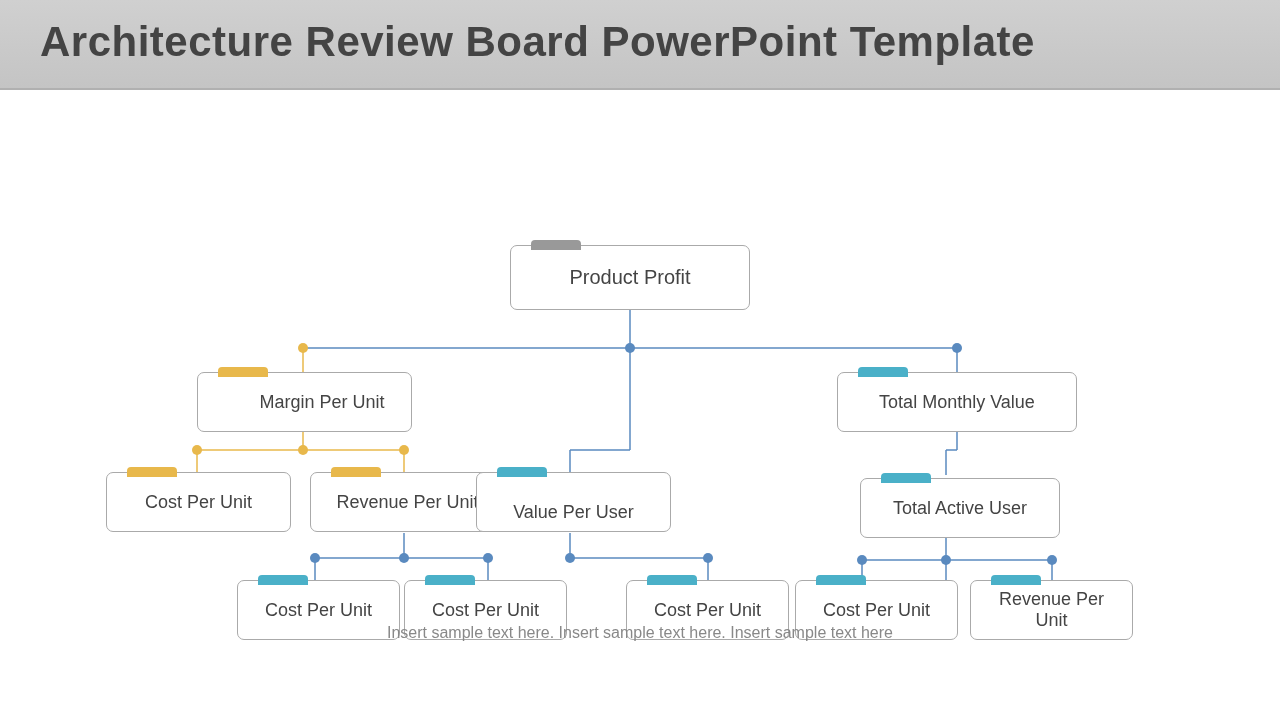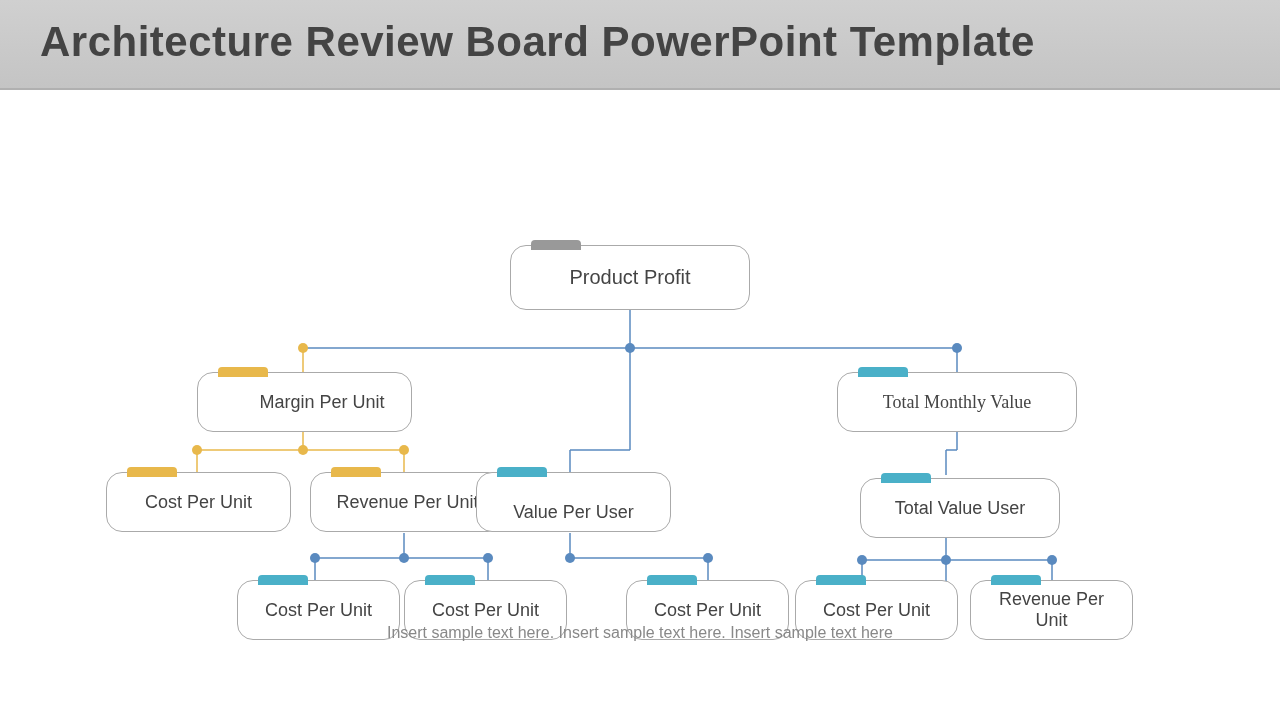--- a/index.html
+++ b/index.html
@@ -46,7 +46,7 @@
     .node {
       position: absolute;
       border: 1.5px solid #aaa;
-      border-radius: 16px;
+      border-radius: 7px;
       background: #fff;
       display: flex;
       align-items: center;

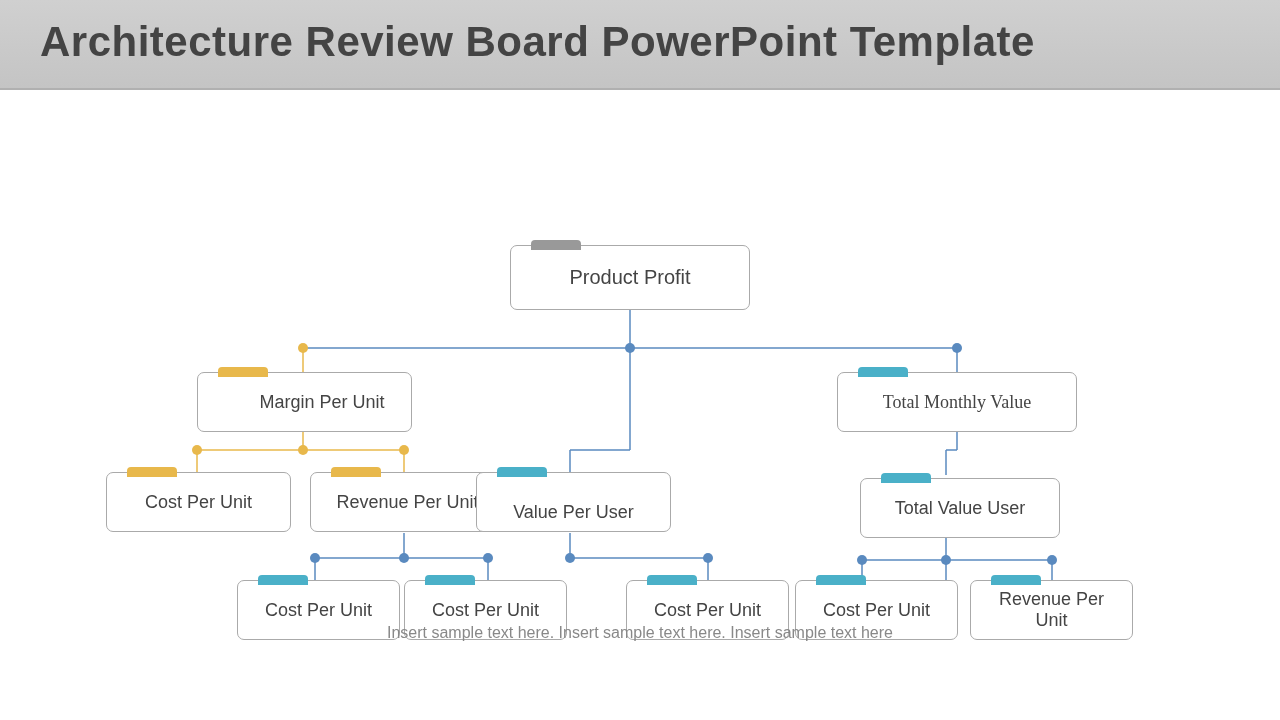--- a/index.html
+++ b/index.html
@@ -161,7 +161,7 @@
     <span>Margin Per Unit</span>
   </div>
 
-  <div class="node tab-blue" style="left:837px; top:282px; width:240px; height:60px;font-family:Liberation Serif, serif;">
+  <div class="node tab-blue" style="left:837px; top:282px; width:240px; height:60px;">
     <span>Total Monthly Value</span>
   </div>
 

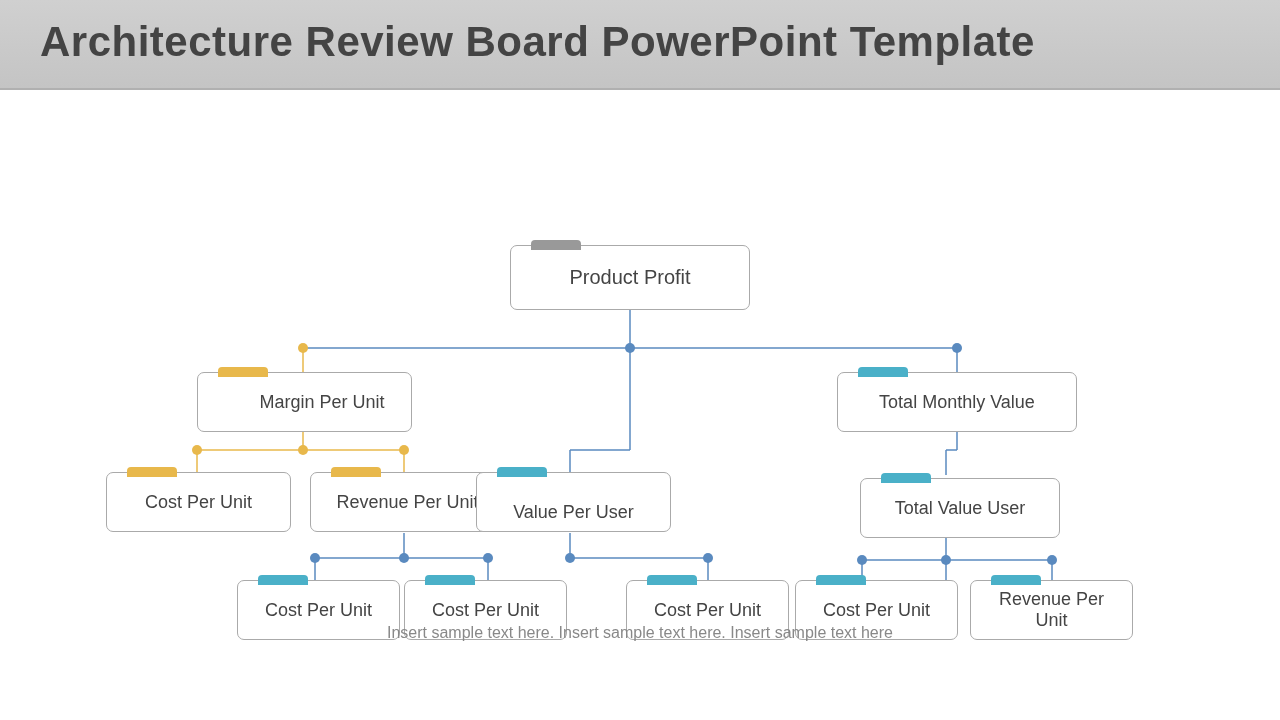--- a/index.html
+++ b/index.html
@@ -178,7 +178,7 @@
   </div>
 
   <div class="node tab-blue" style="left:860px; top:388px; width:200px; height:60px;">
-    <span>Total Value User</span>
+    <span>Total Active User</span>
   </div>
 
   <div class="node tab-blue" style="left:237px; top:490px; width:163px; height:60px;">

